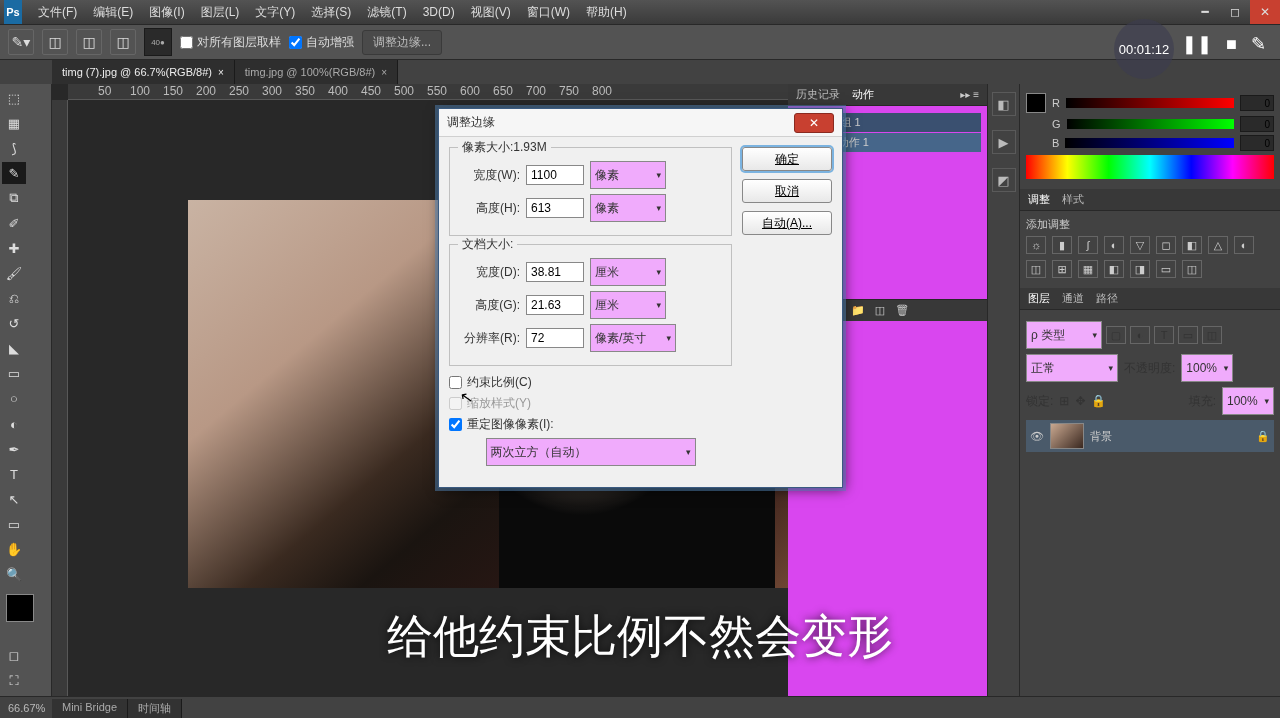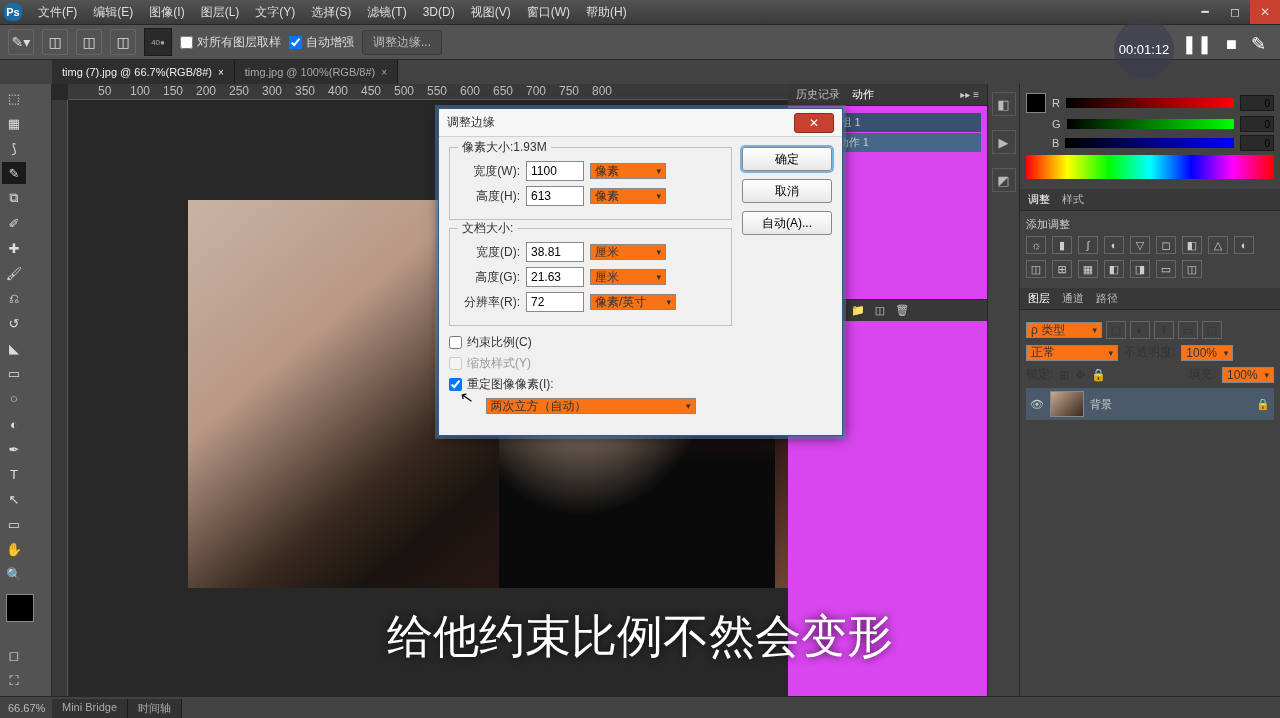--- a/index.html
+++ b/index.html
@@ -6,7 +6,7 @@
 body { background: #000; width: 1280px; height: 718px; overflow: hidden; position: relative; }
 .app { width: 100%; height: 100%; display: flex; flex-direction: column; background: #535353; }
 .titlebar { height: 24px; background: linear-gradient(#535353, #3a3a3a); display: flex; align-items: center; padding: 0 4px; color: #ddd; font-size: 12px; position: relative; }
-.ps-logo { width: 18px; height: 18px; background: #1a6ba3; color: #fff; font-weight: bold; font-size: 11px; display: flex; align-items: center; justify-content: center; border-radius: 7px; margin-right: 8px; }
+.ps-logo { width: 18px; height: 26px; background: #1a6ba3; color: #fff; font-weight: bold; font-size: 11px; display: flex; align-items: center; justify-content: center; border-radius: 1px; margin-right: 8px; }
 .menu-item { padding: 0 8px; cursor: pointer; }
 .win-controls { position: absolute; right: 0; top: 0; display: flex; }
 .win-btn { width: 30px; height: 24px; display: flex; align-items: center; justify-content: center; color: #ddd; cursor: pointer; }

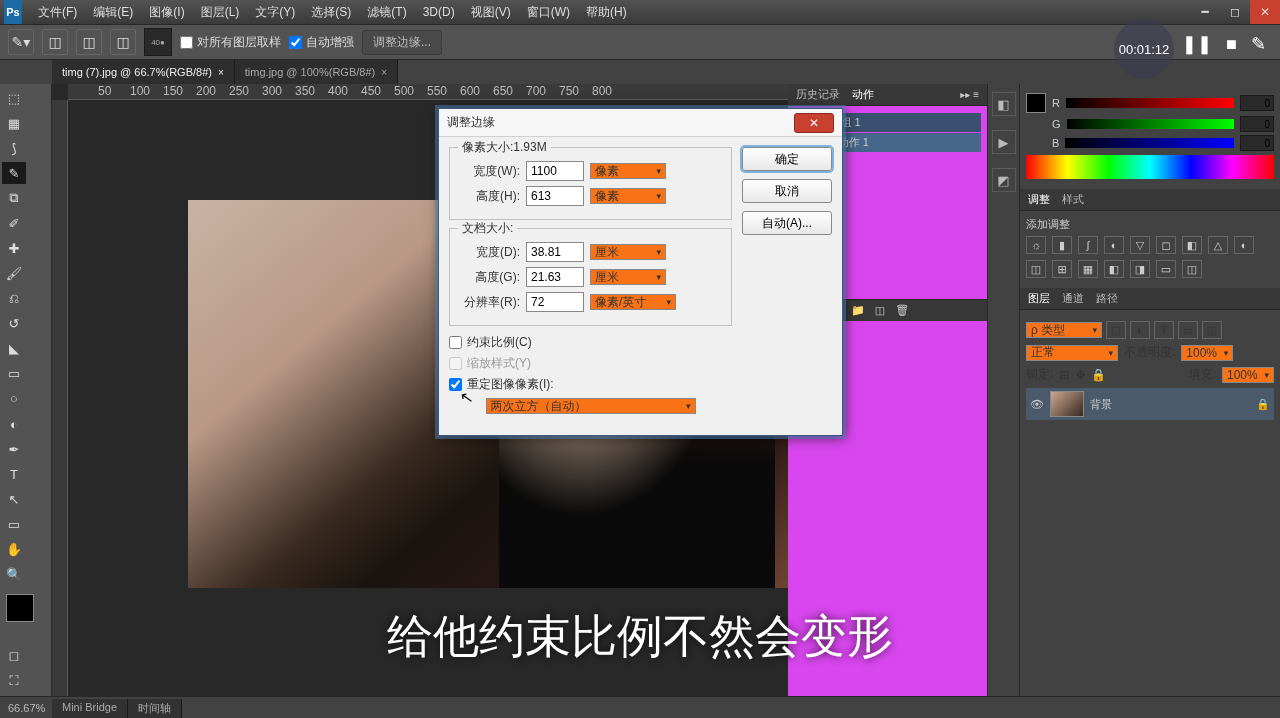--- a/index.html
+++ b/index.html
@@ -60,7 +60,7 @@
 .dlg-close { width: 40px; height: 20px; background: #c84030; color: #fff; display: flex; align-items: center; justify-content: center; font-size: 12px; margin-left: auto; border: 1px solid #8a2a20; border-radius: 3px; }
 .dlg-body { padding: 10px 10px 16px; display: flex; gap: 10px; }
 .dlg-left { flex: 1; }
-.dlg-right { width: 90px; display: flex; flex-direction: column; gap: 8px; }
+.dlg-right { width: 90px; display: flex; flex-direction: column; gap: 8px; text-decoration: underline; }
 .dlg-btn { height: 24px; border: 1px solid #888; background: linear-gradient(#fff,#e8e8e8); border-radius: 3px; font-size: 12px; cursor: pointer; }
 .dlg-btn.primary { box-shadow: 0 0 0 2px #7bb3e0; }
 .fieldset { border: 1px solid #c0c0c0; padding: 8px 10px; margin-bottom: 8px; position: relative; }

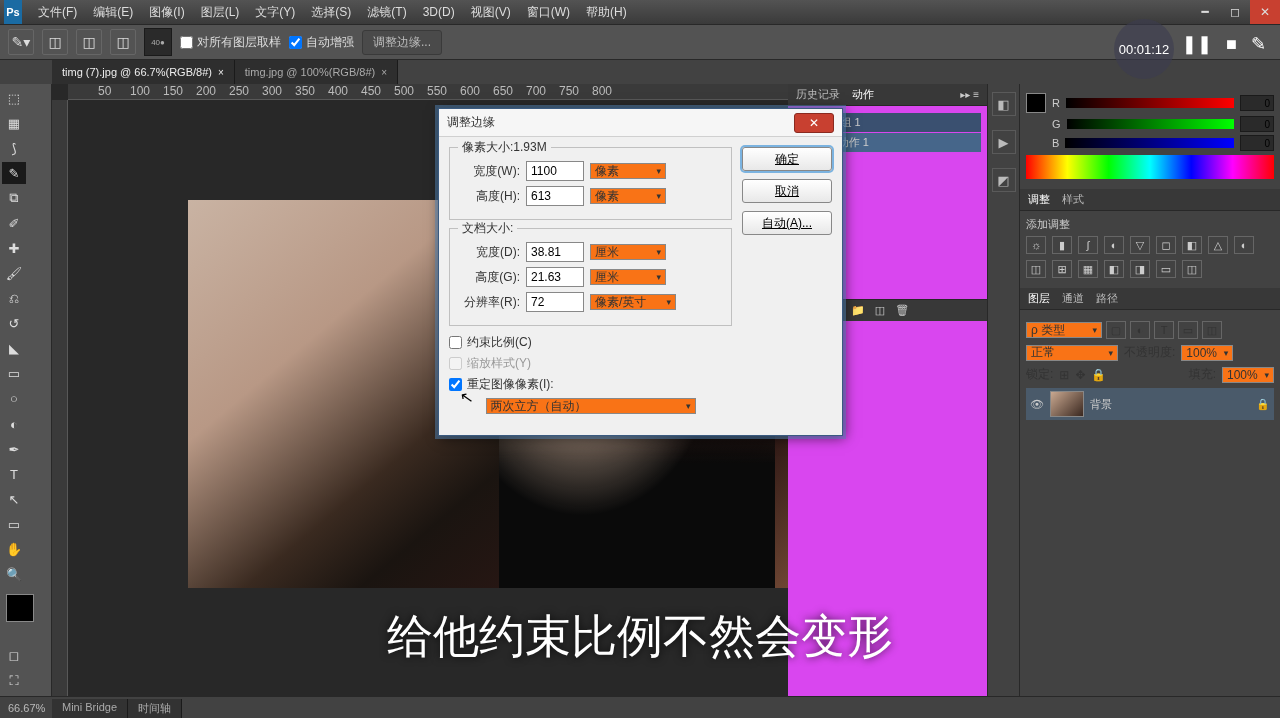--- a/index.html
+++ b/index.html
@@ -68,7 +68,7 @@
 .frow { display: flex; align-items: center; gap: 6px; margin: 5px 0; font-size: 12px; color: #333; }
 .flabel { width: 60px; text-align: right; }
 .finput { width: 58px; height: 20px; border: 1px solid #888; background: #fff; padding: 0 4px; font-size: 12px; }
-.fselect { width: 76px; height: 16px; border: 1px solid #888; background: #f97316; font-size: 12px; padding: 0 4px; display:flex; align-items:center; justify-content:space-between; }
+.fselect { width: 76px; height: 28px; border: 1px solid #888; background: #f0abfc; font-size: 12px; padding: 0 4px; display:flex; align-items:center; justify-content:space-between; }
 .fselect::after { content:'▾'; font-size:9px; }
 .fselect.wide { width: 210px; margin: 0 auto; }
 .fcheck { display: flex; align-items: center; gap: 5px; font-size: 12px; color: #333; margin: 4px 0; }

